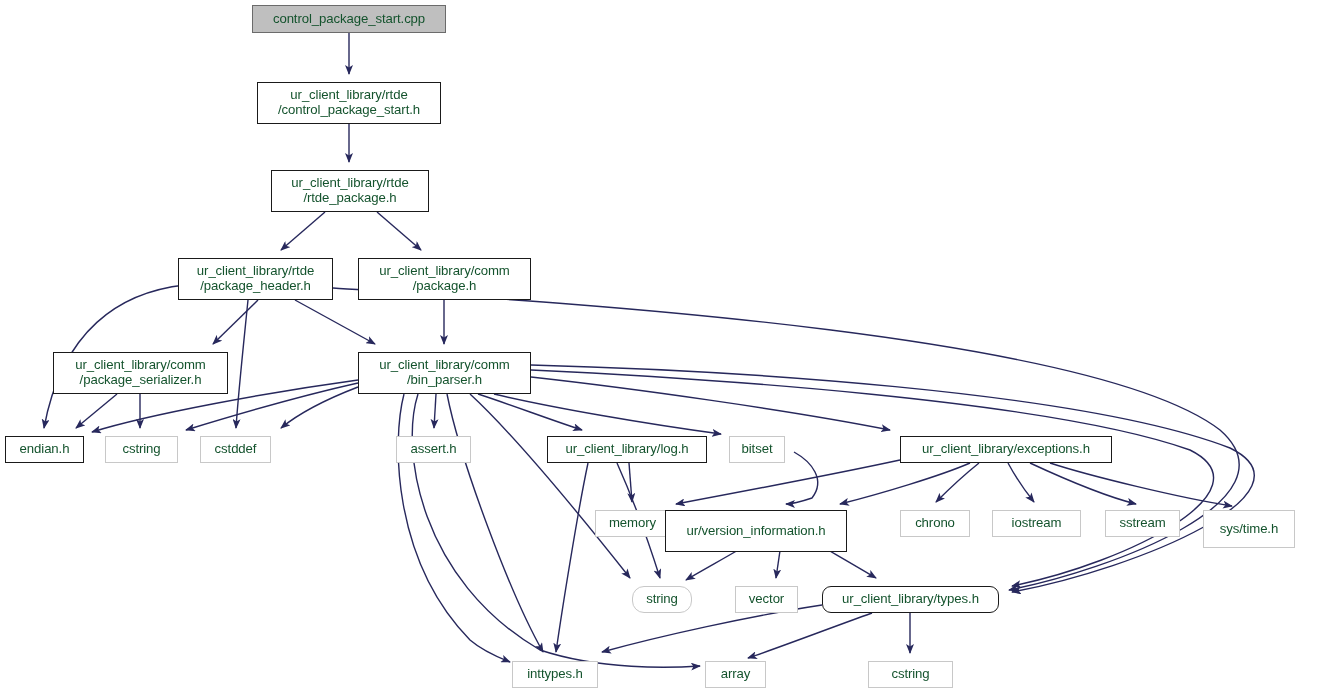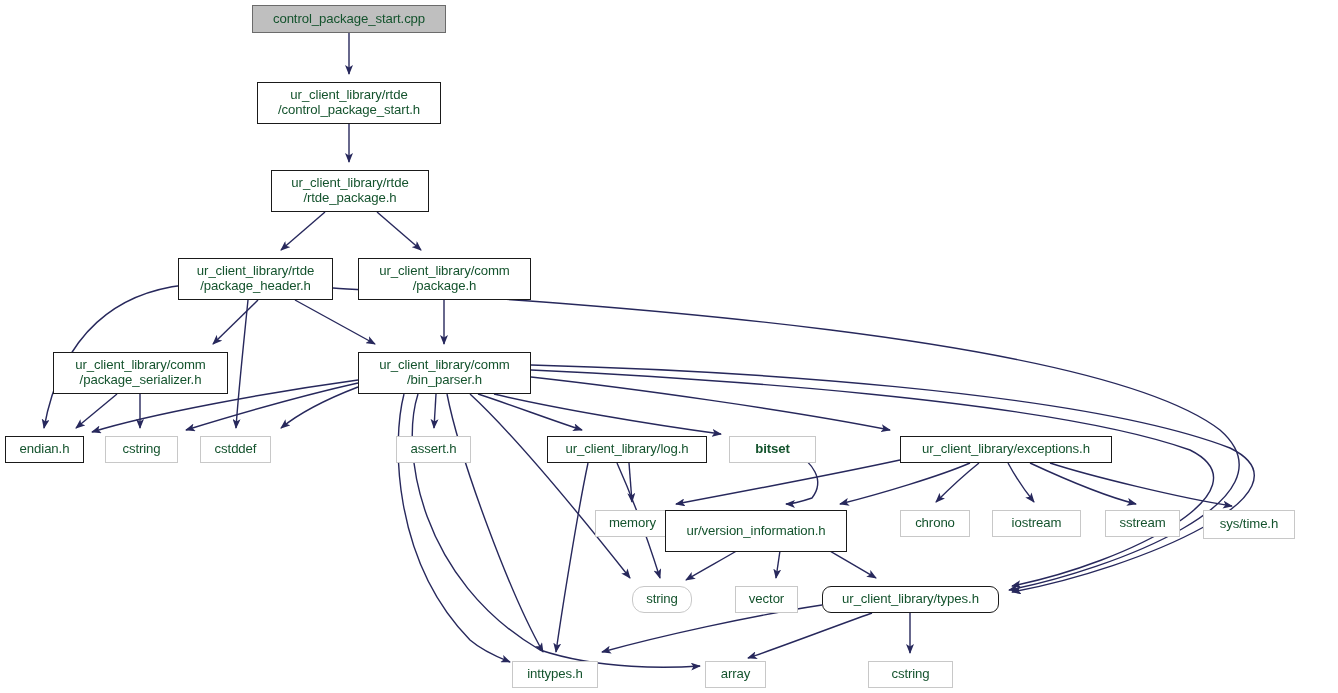--- a/index.html
+++ b/index.html
@@ -88,7 +88,7 @@
       <div class="node sys" style="left: 200px; top: 436px; width: 71px; height: 27px;"><span>cstddef</span></div>
       <div class="node sys" style="left: 396px; top: 436px; width: 75px; height: 27px;"><span>assert.h</span></div>
       <div class="node proj" style="left: 547px; top: 436px; width: 160px; height: 27px;"><span>ur_client_library/log.h</span></div>
-      <div class="node sys" style="left: 729px; top: 436px; width: 87px; height: 27px; font-weight: bold;"><span>bitset</span></div>
+      <div class="node sys" style="left: 729px; top: 436px; width: 56px; height: 27px;"><span>bitset</span></div>
       <div class="node proj" style="left: 900px; top: 436px; width: 212px; height: 27px;"><span>ur_client_library/exceptions.h</span></div>
       <div class="node sys" style="left: 595px; top: 510px; width: 75px; height: 27px;"><span>memory</span></div>
       <div class="node proj" style="left: 665px; top: 510px; width: 182px; height: 42px; justify-content: center;"><span>ur/version_information.h</span></div>

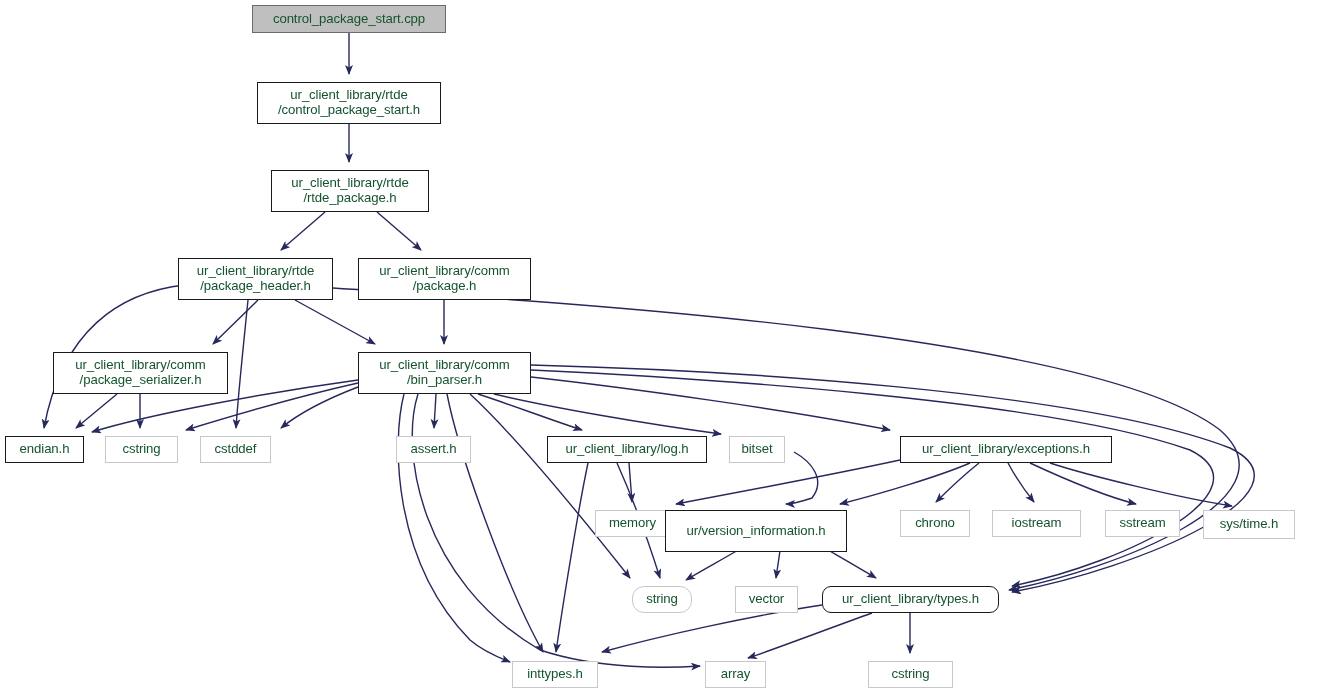--- a/index.html
+++ b/index.html
@@ -95,7 +95,7 @@
       <div class="node sys" style="left: 900px; top: 510px; width: 70px; height: 27px;"><span>chrono</span></div>
       <div class="node sys" style="left: 992px; top: 510px; width: 89px; height: 27px;"><span>iostream</span></div>
       <div class="node sys" style="left: 1105px; top: 510px; width: 75px; height: 27px;"><span>sstream</span></div>
-      <div class="node sys" style="left: 1203px; top: 510px; width: 92px; height: 29px;"><span>sys/time.h</span></div>
+      <div class="node sys" style="left: 1203px; top: 510px; width: 92px; height: 38px;"><span>sys/time.h</span></div>
       <div class="node sys" style="left: 632px; top: 586px; width: 60px; height: 27px; border-radius: 12px;"><span>string</span></div>
       <div class="node sys" style="left: 735px; top: 586px; width: 63px; height: 27px;"><span>vector</span></div>
       <div class="node proj" style="left: 822px; top: 586px; width: 177px; height: 27px; border-radius: 9px;"><span>ur_client_library/types.h</span></div>

